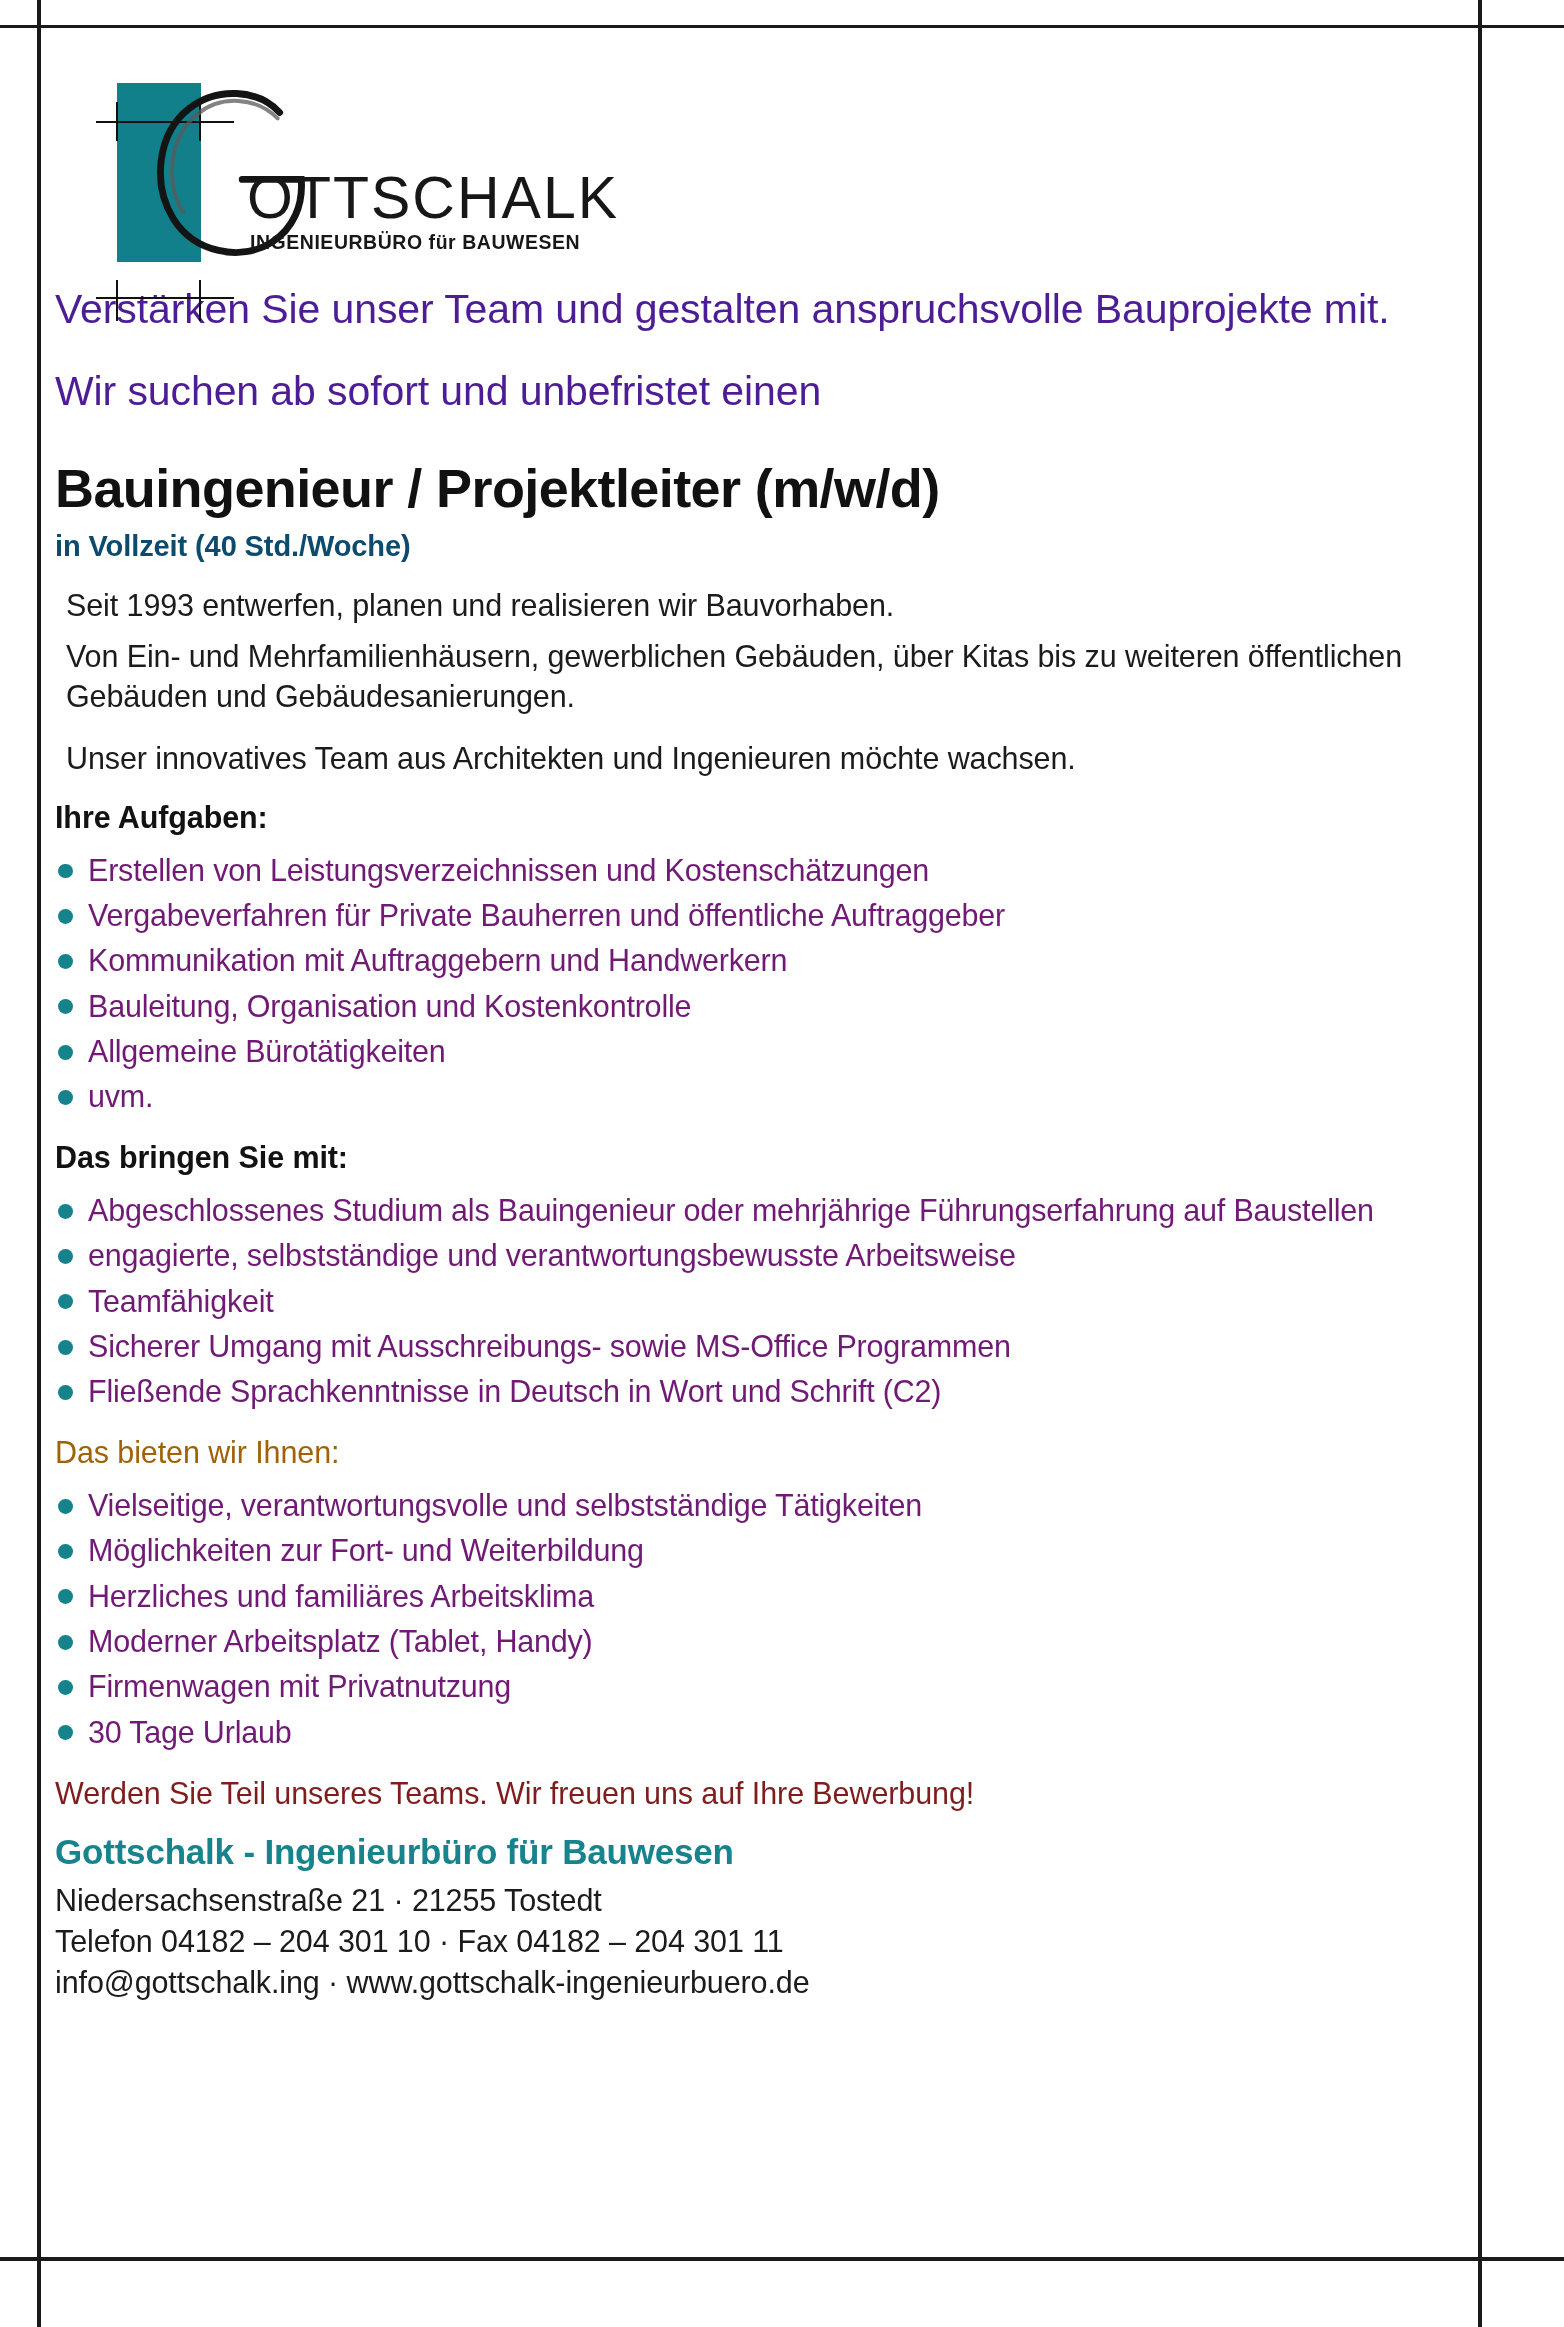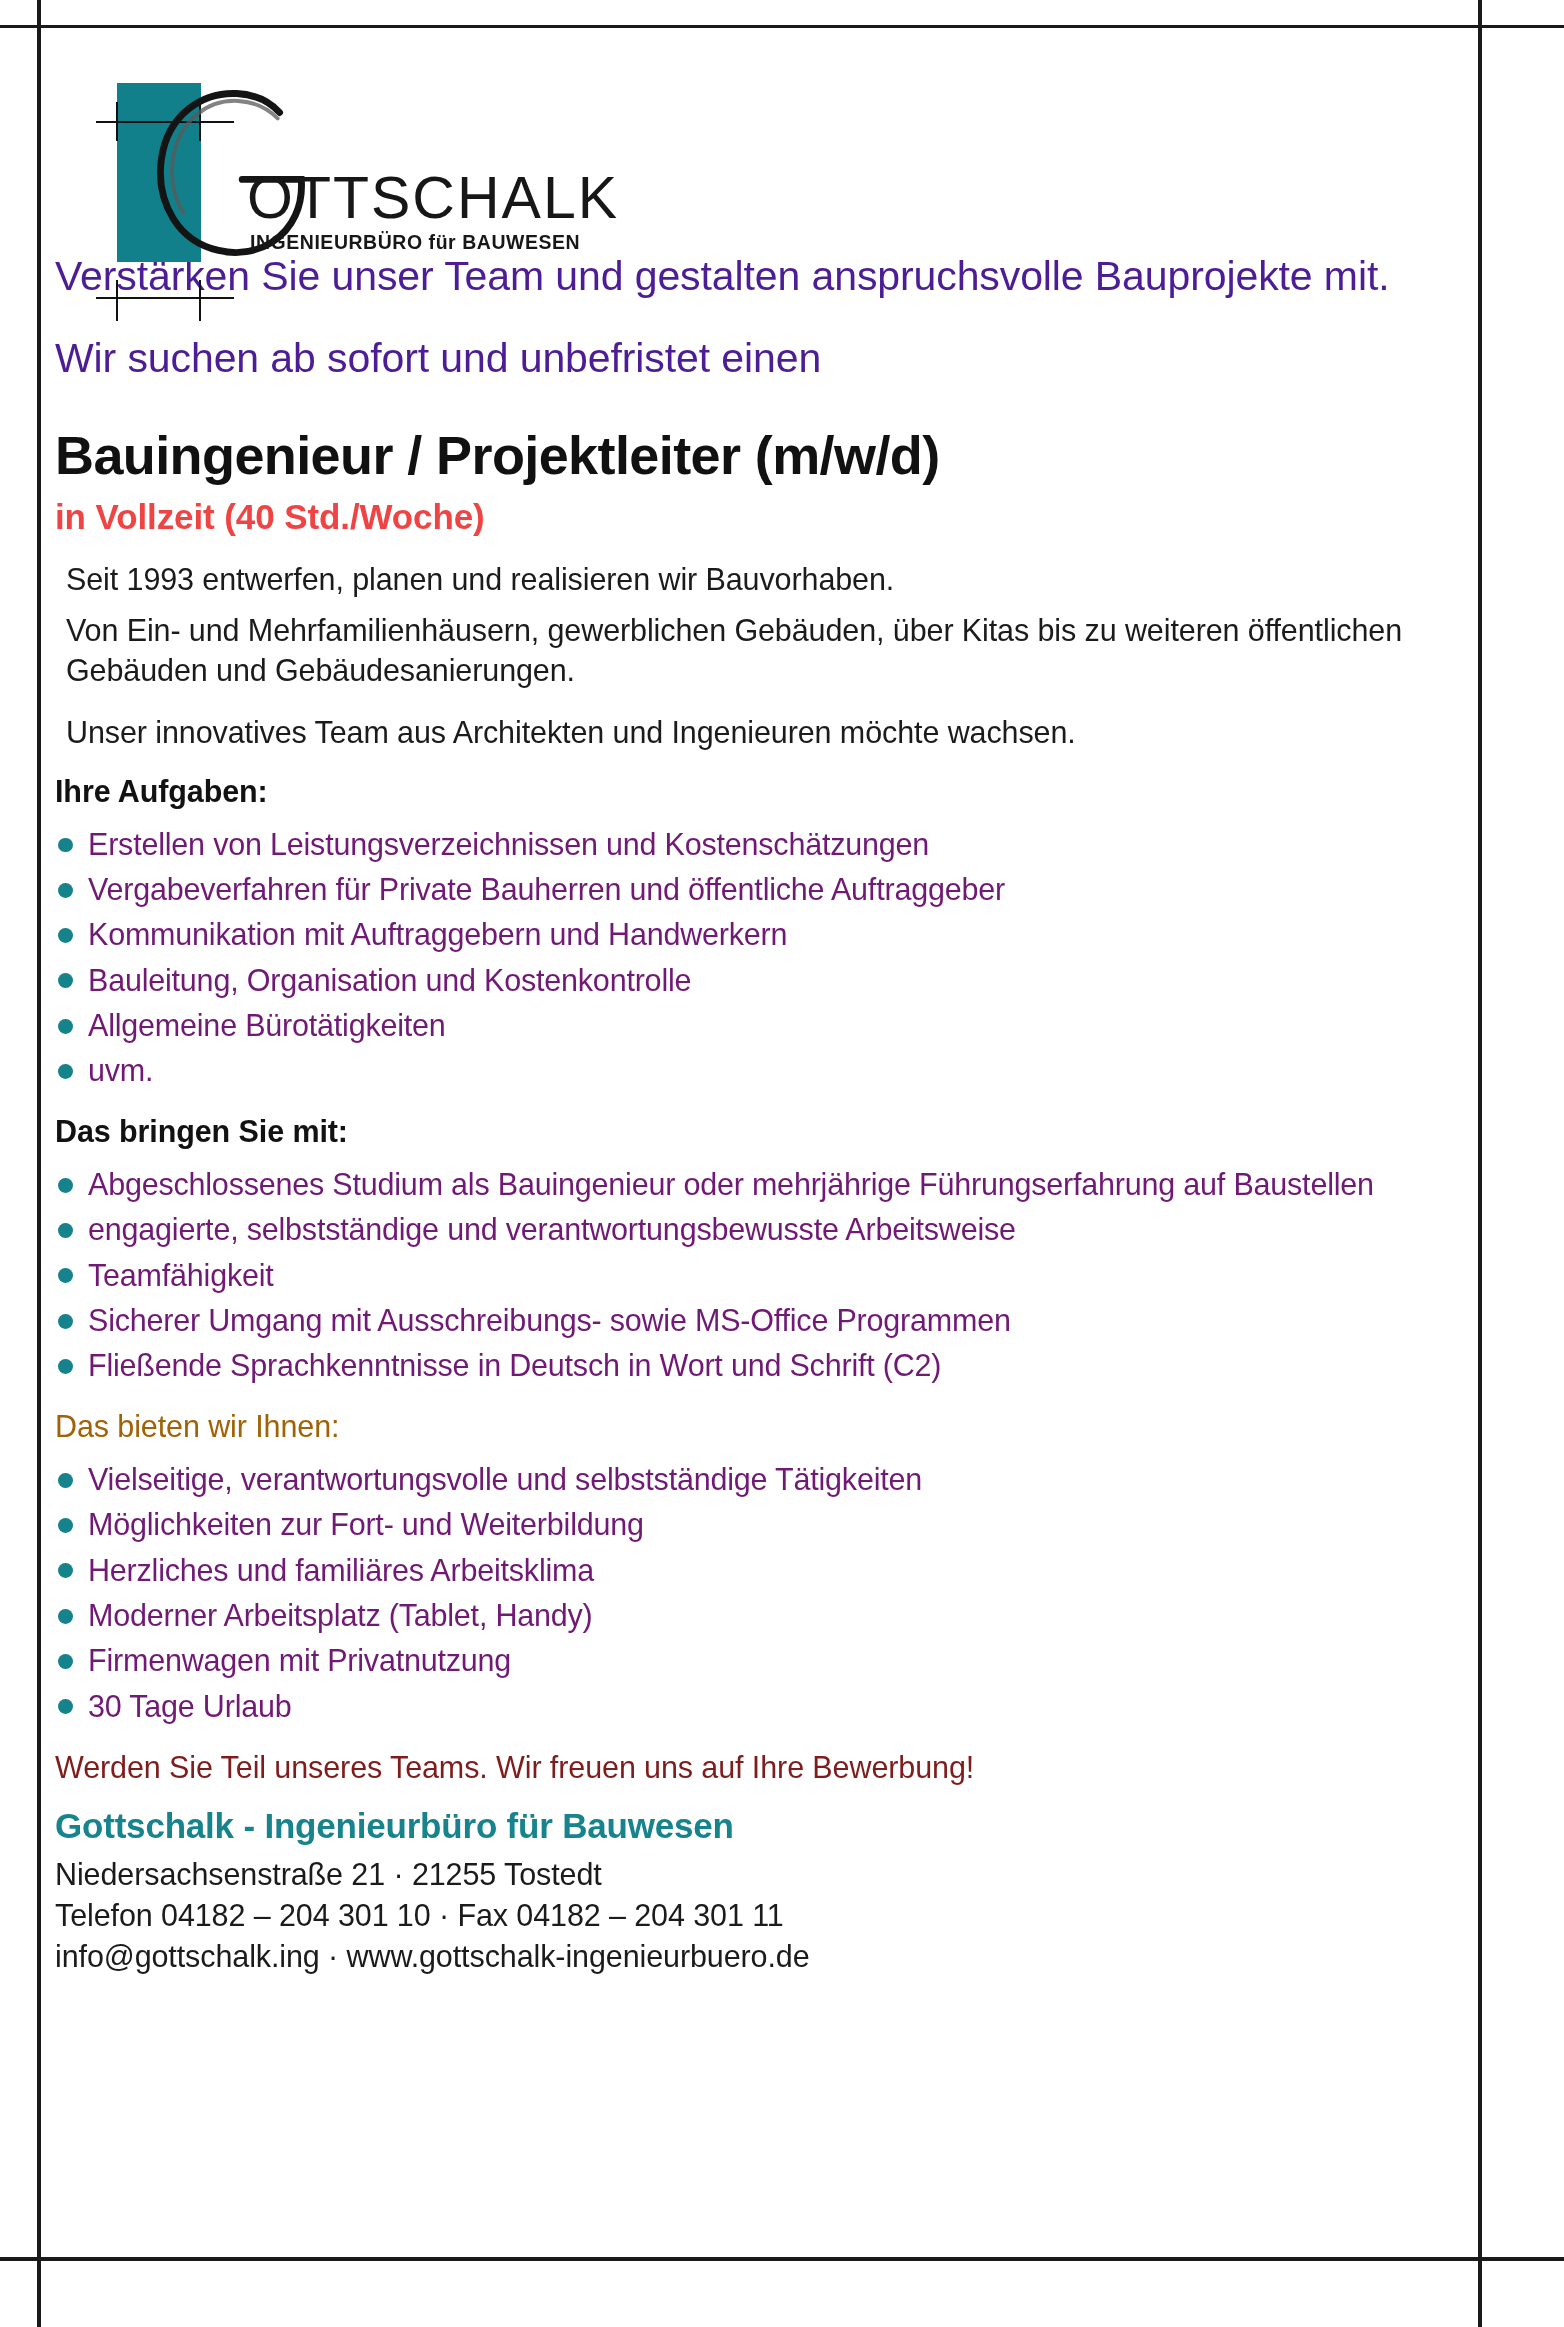--- a/index.html
+++ b/index.html
@@ -44,6 +44,7 @@
     position: relative;
     width: 512px;
     height: 197px;
+    margin-bottom: 33px;
   }
   .logo-teal-block {
     position: absolute;

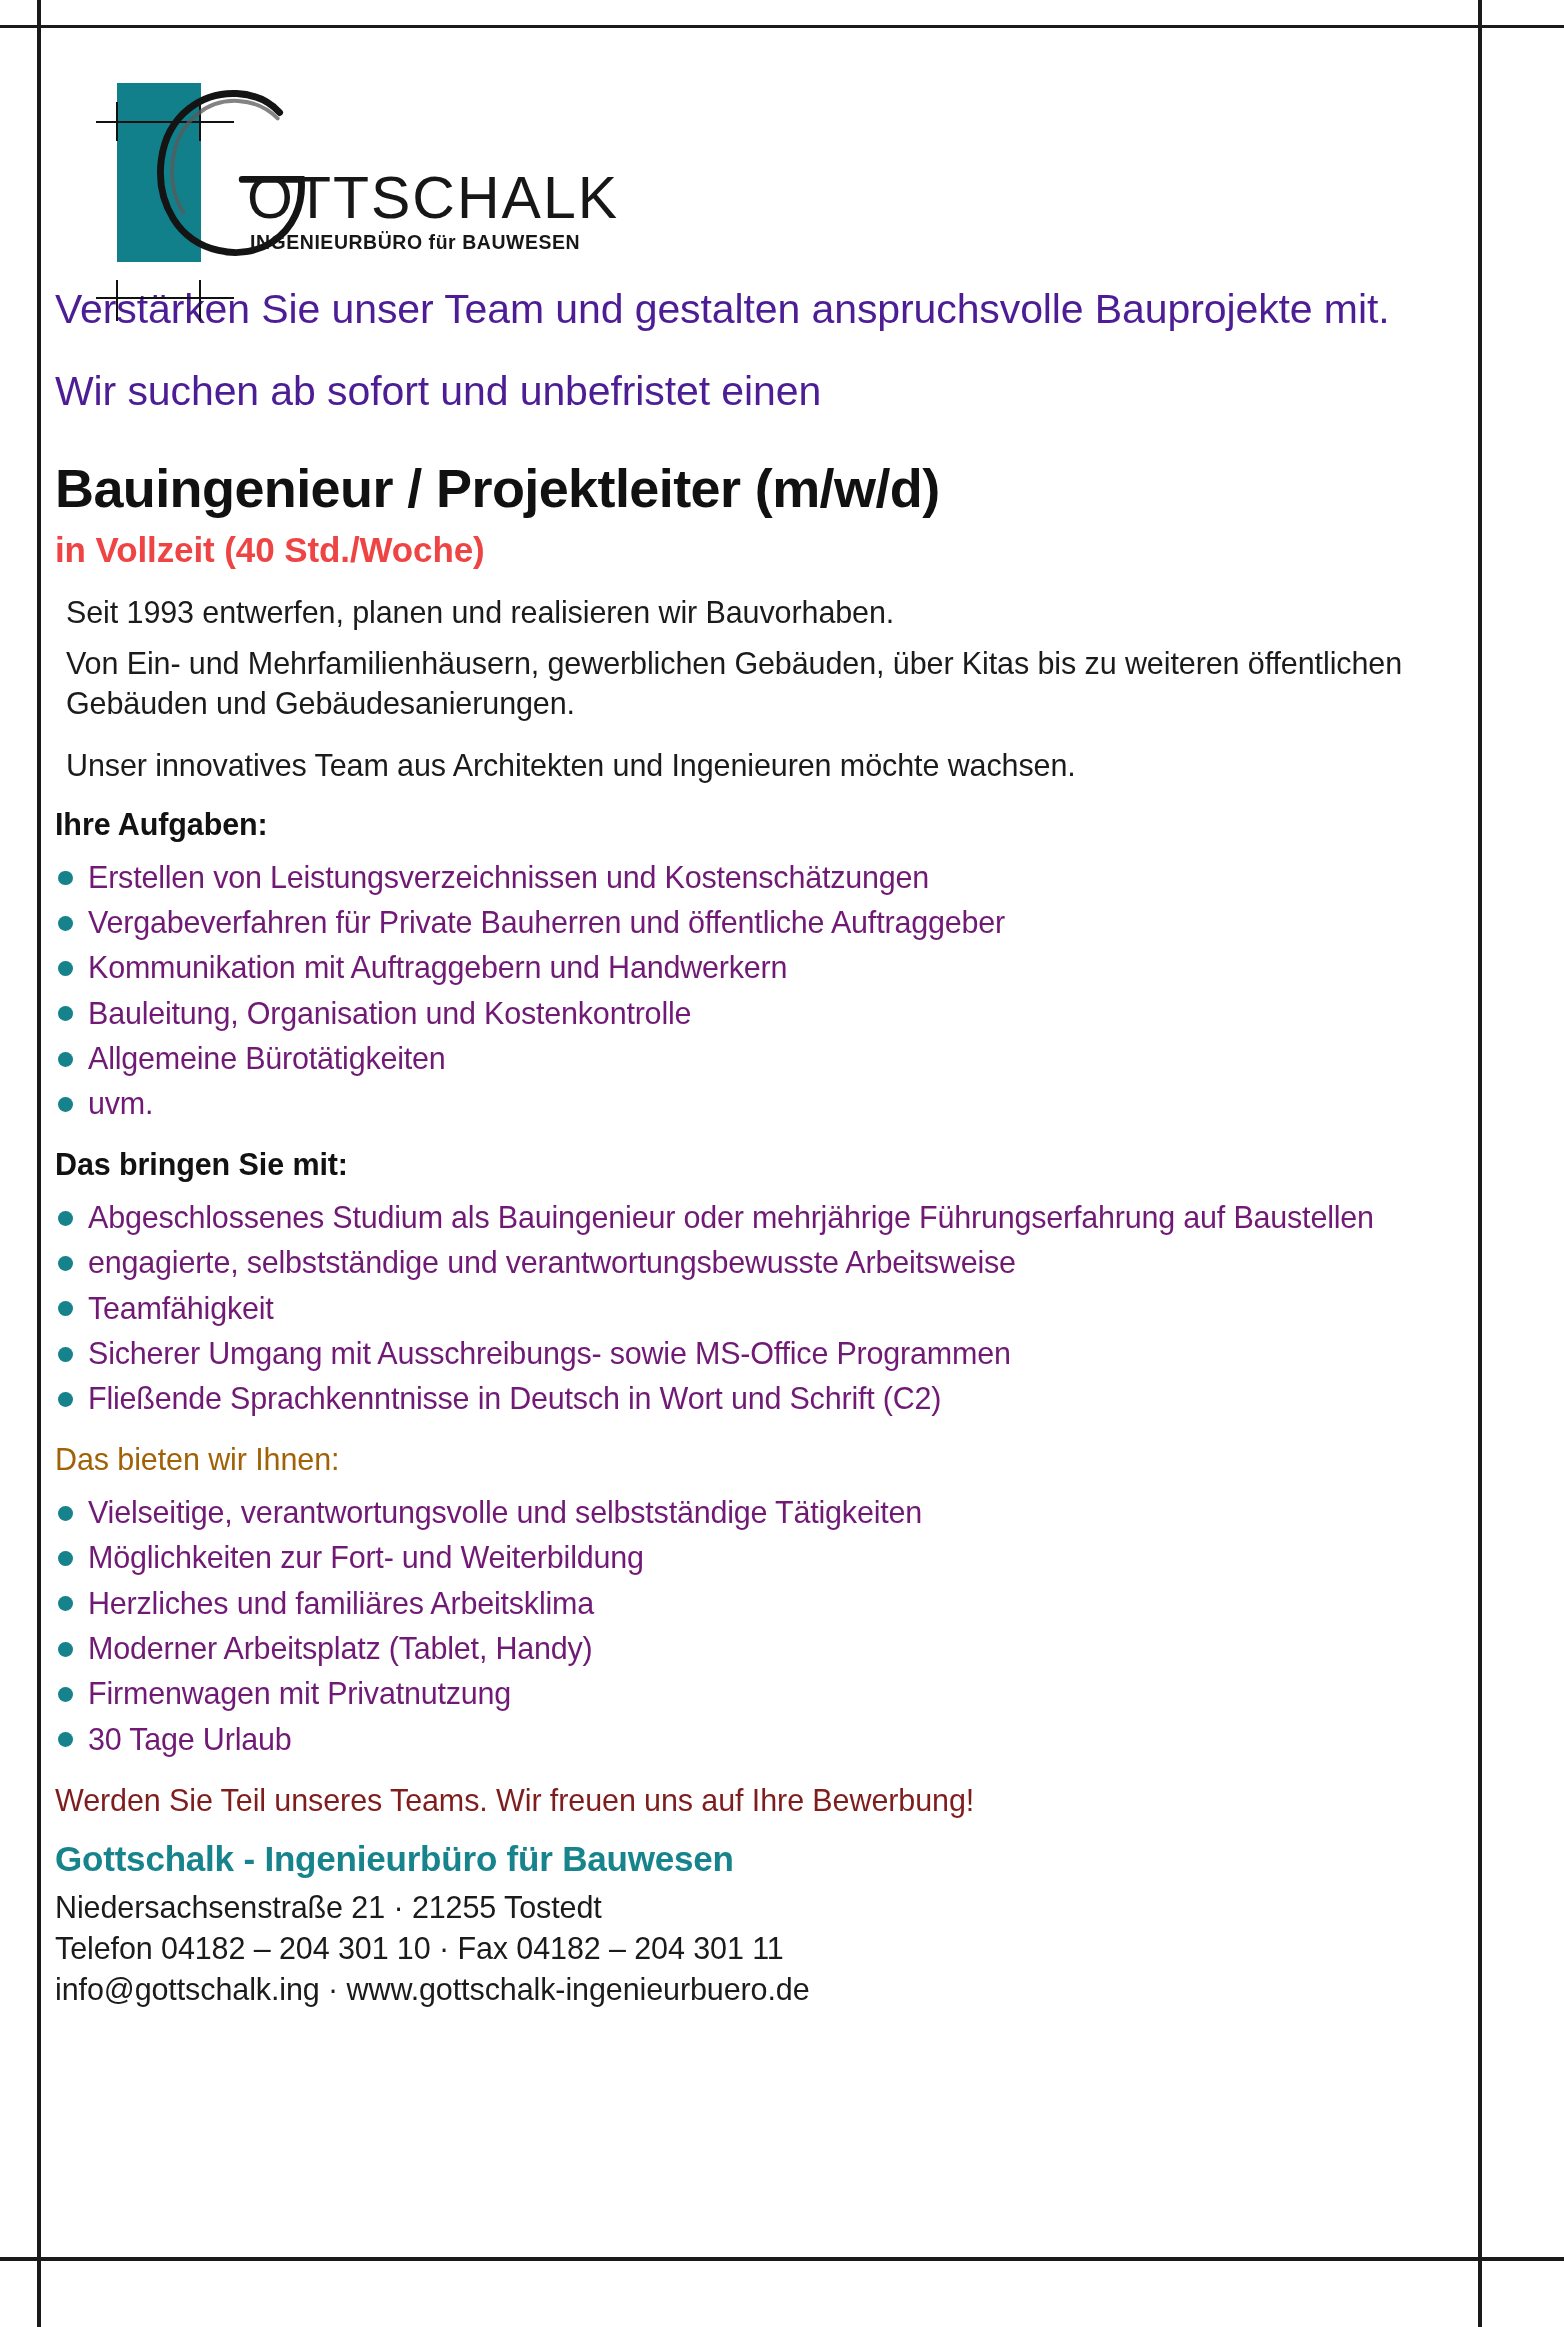--- a/index.html
+++ b/index.html
@@ -119,9 +119,9 @@
     letter-spacing: -0.6px;
   }
   .job-subtitle {
-    font-size: 35px;
-    font-weight: bold;
-    color: #ef4444;
+    font-size: 29px;
+    font-weight: bold;
+    color: #0c4a6e;
     margin: 0 0 21.7px 0;
     letter-spacing: -0.1px;
   }

